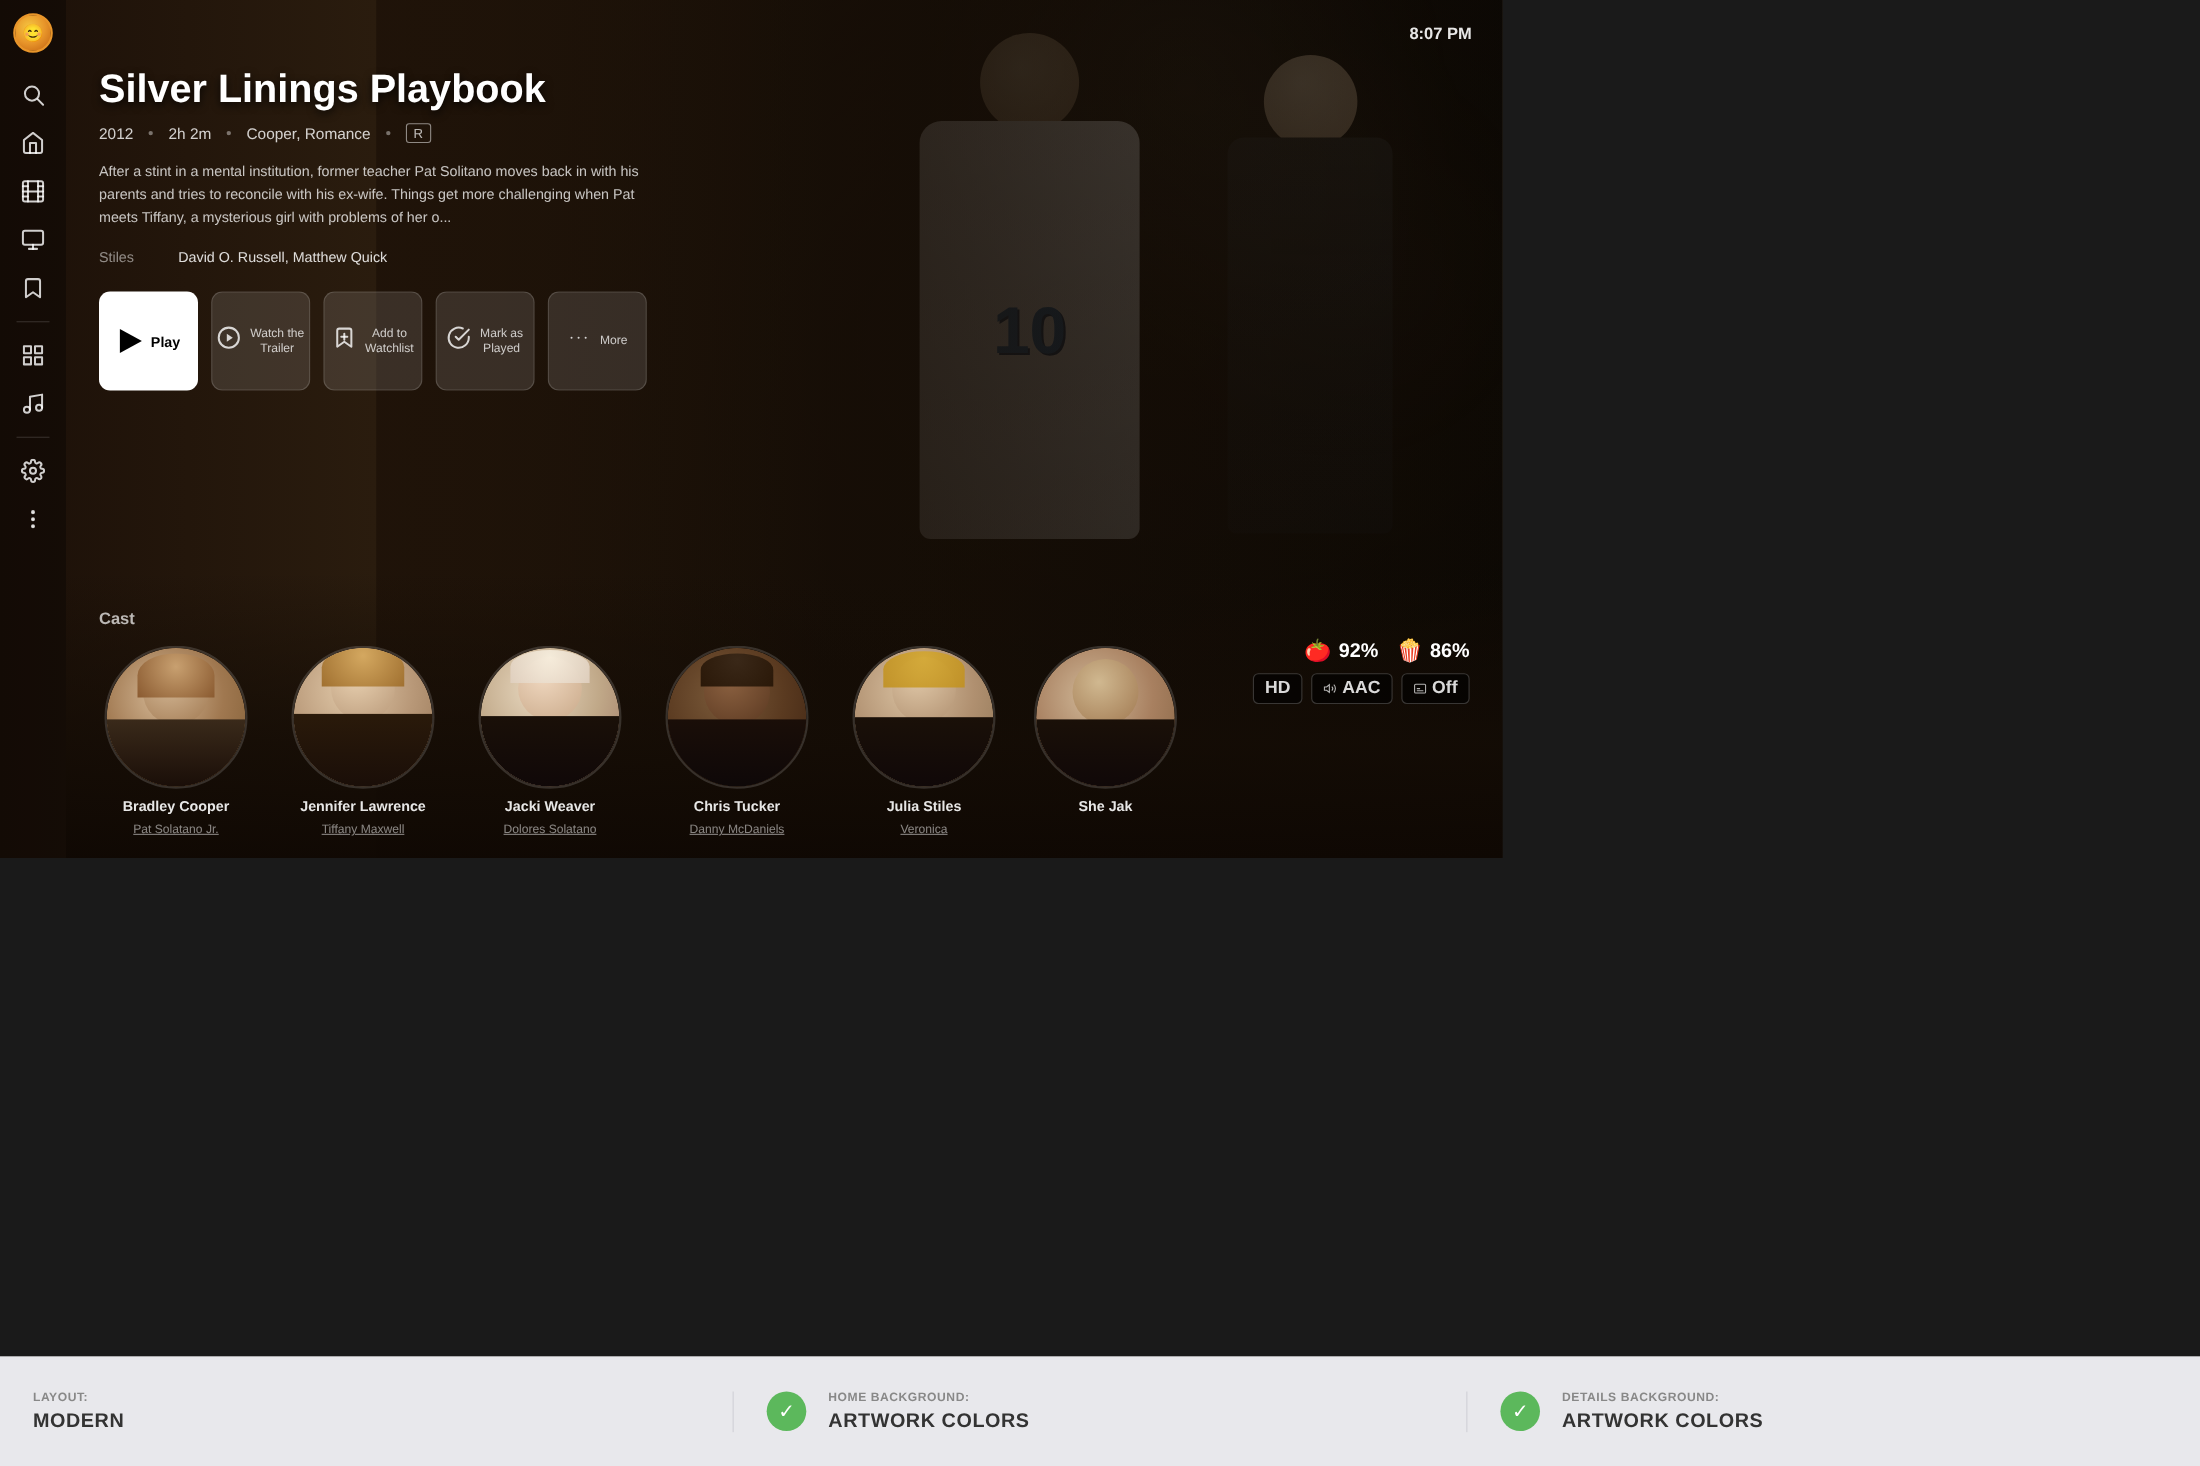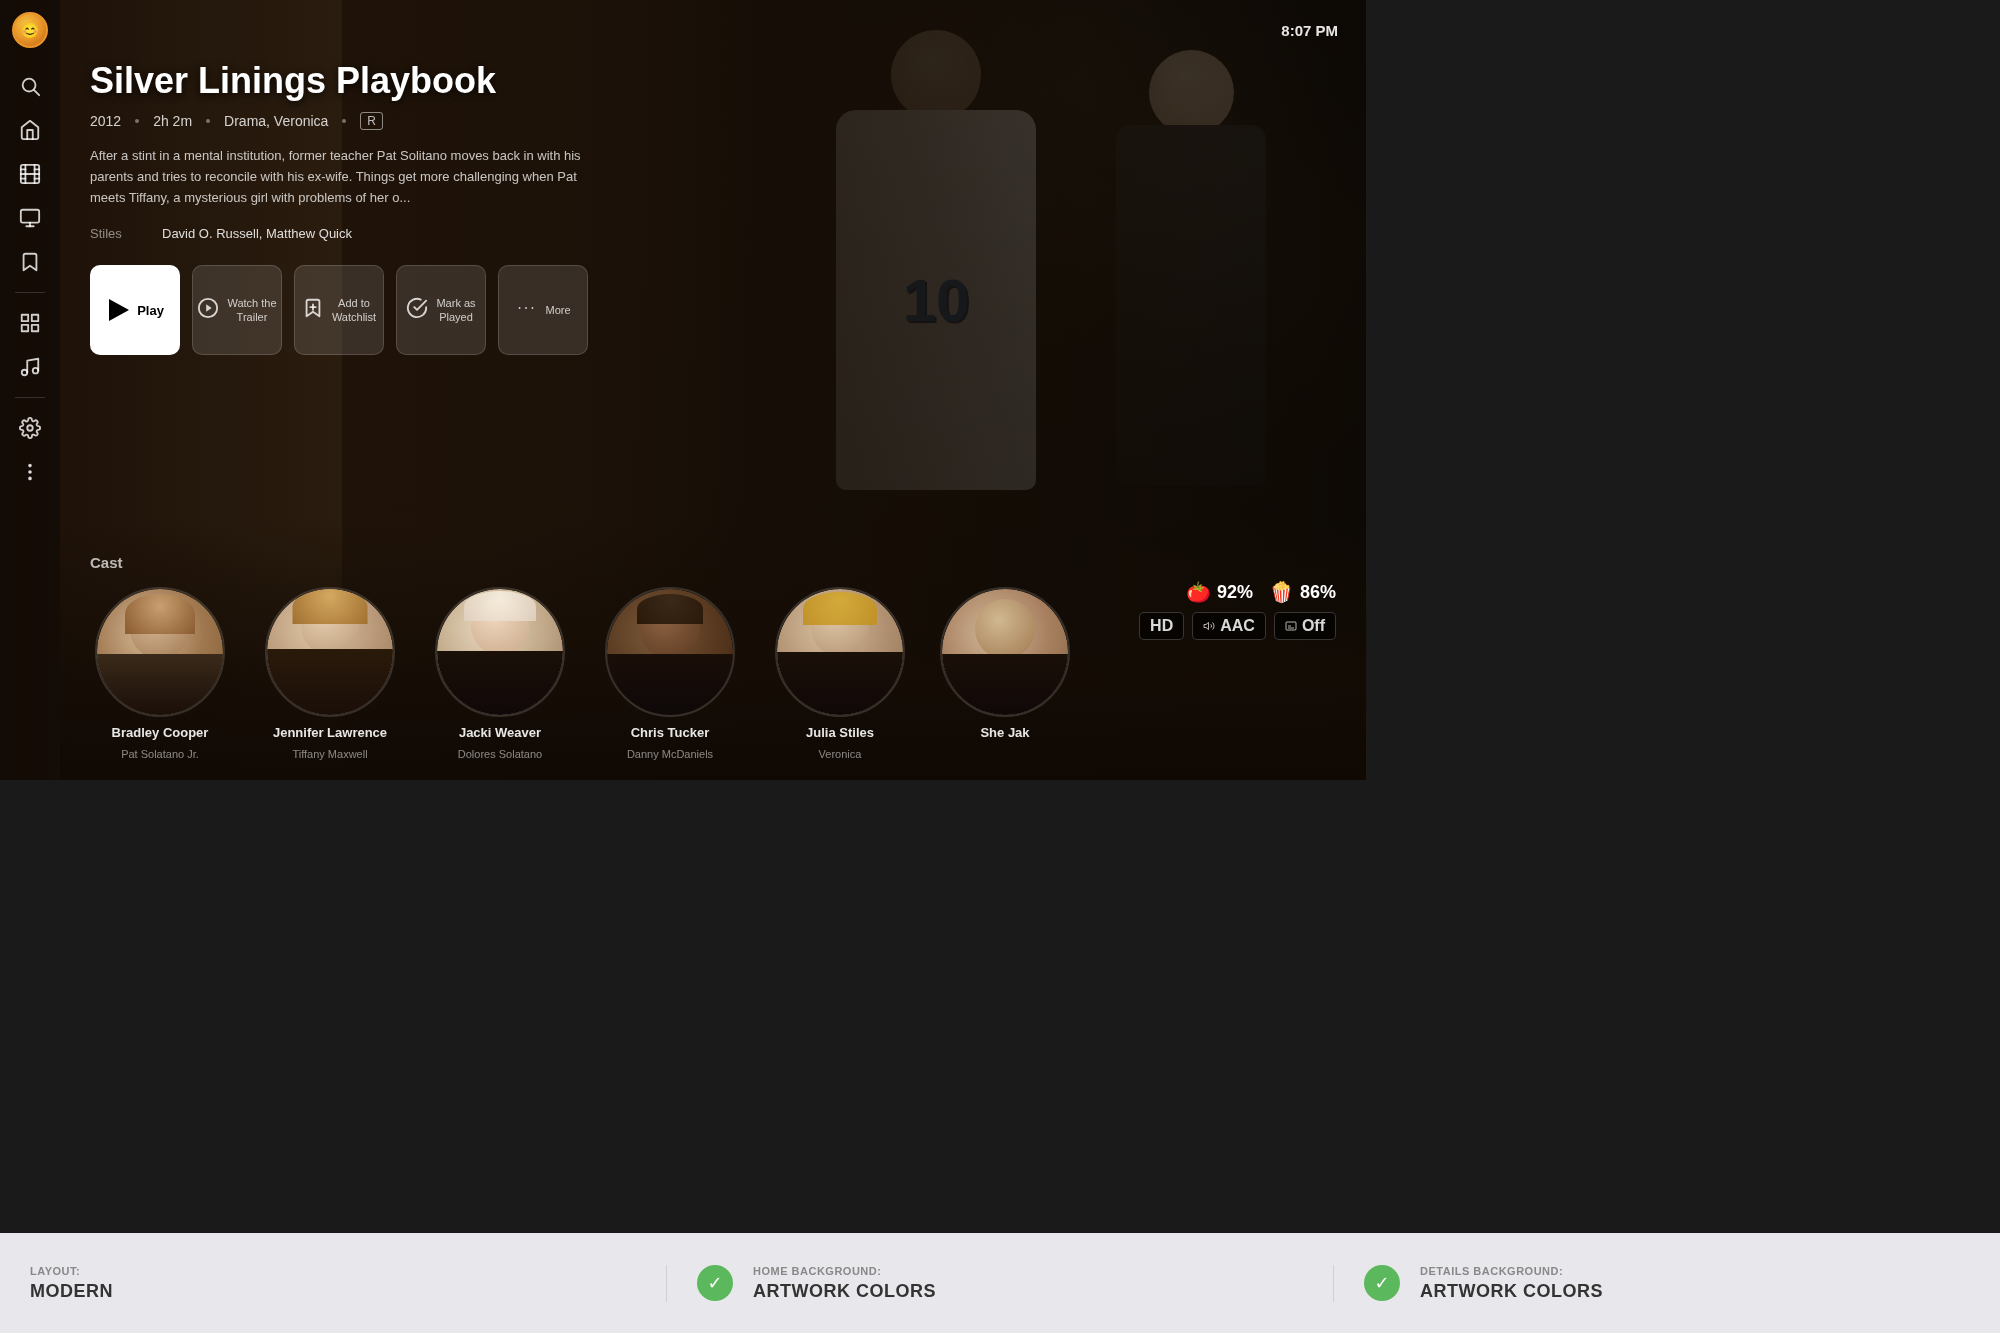--- a/index.html
+++ b/index.html
@@ -537,7 +537,7 @@
       <div class="meta-divider"></div>
       <span>2h 2m</span>
       <div class="meta-divider"></div>
-      <span>Drama, Veronica</span>
+      <span>Cooper, Romance</span>
       <div class="meta-divider"></div>
       <span class="rating-badge">R</span>
     </div>

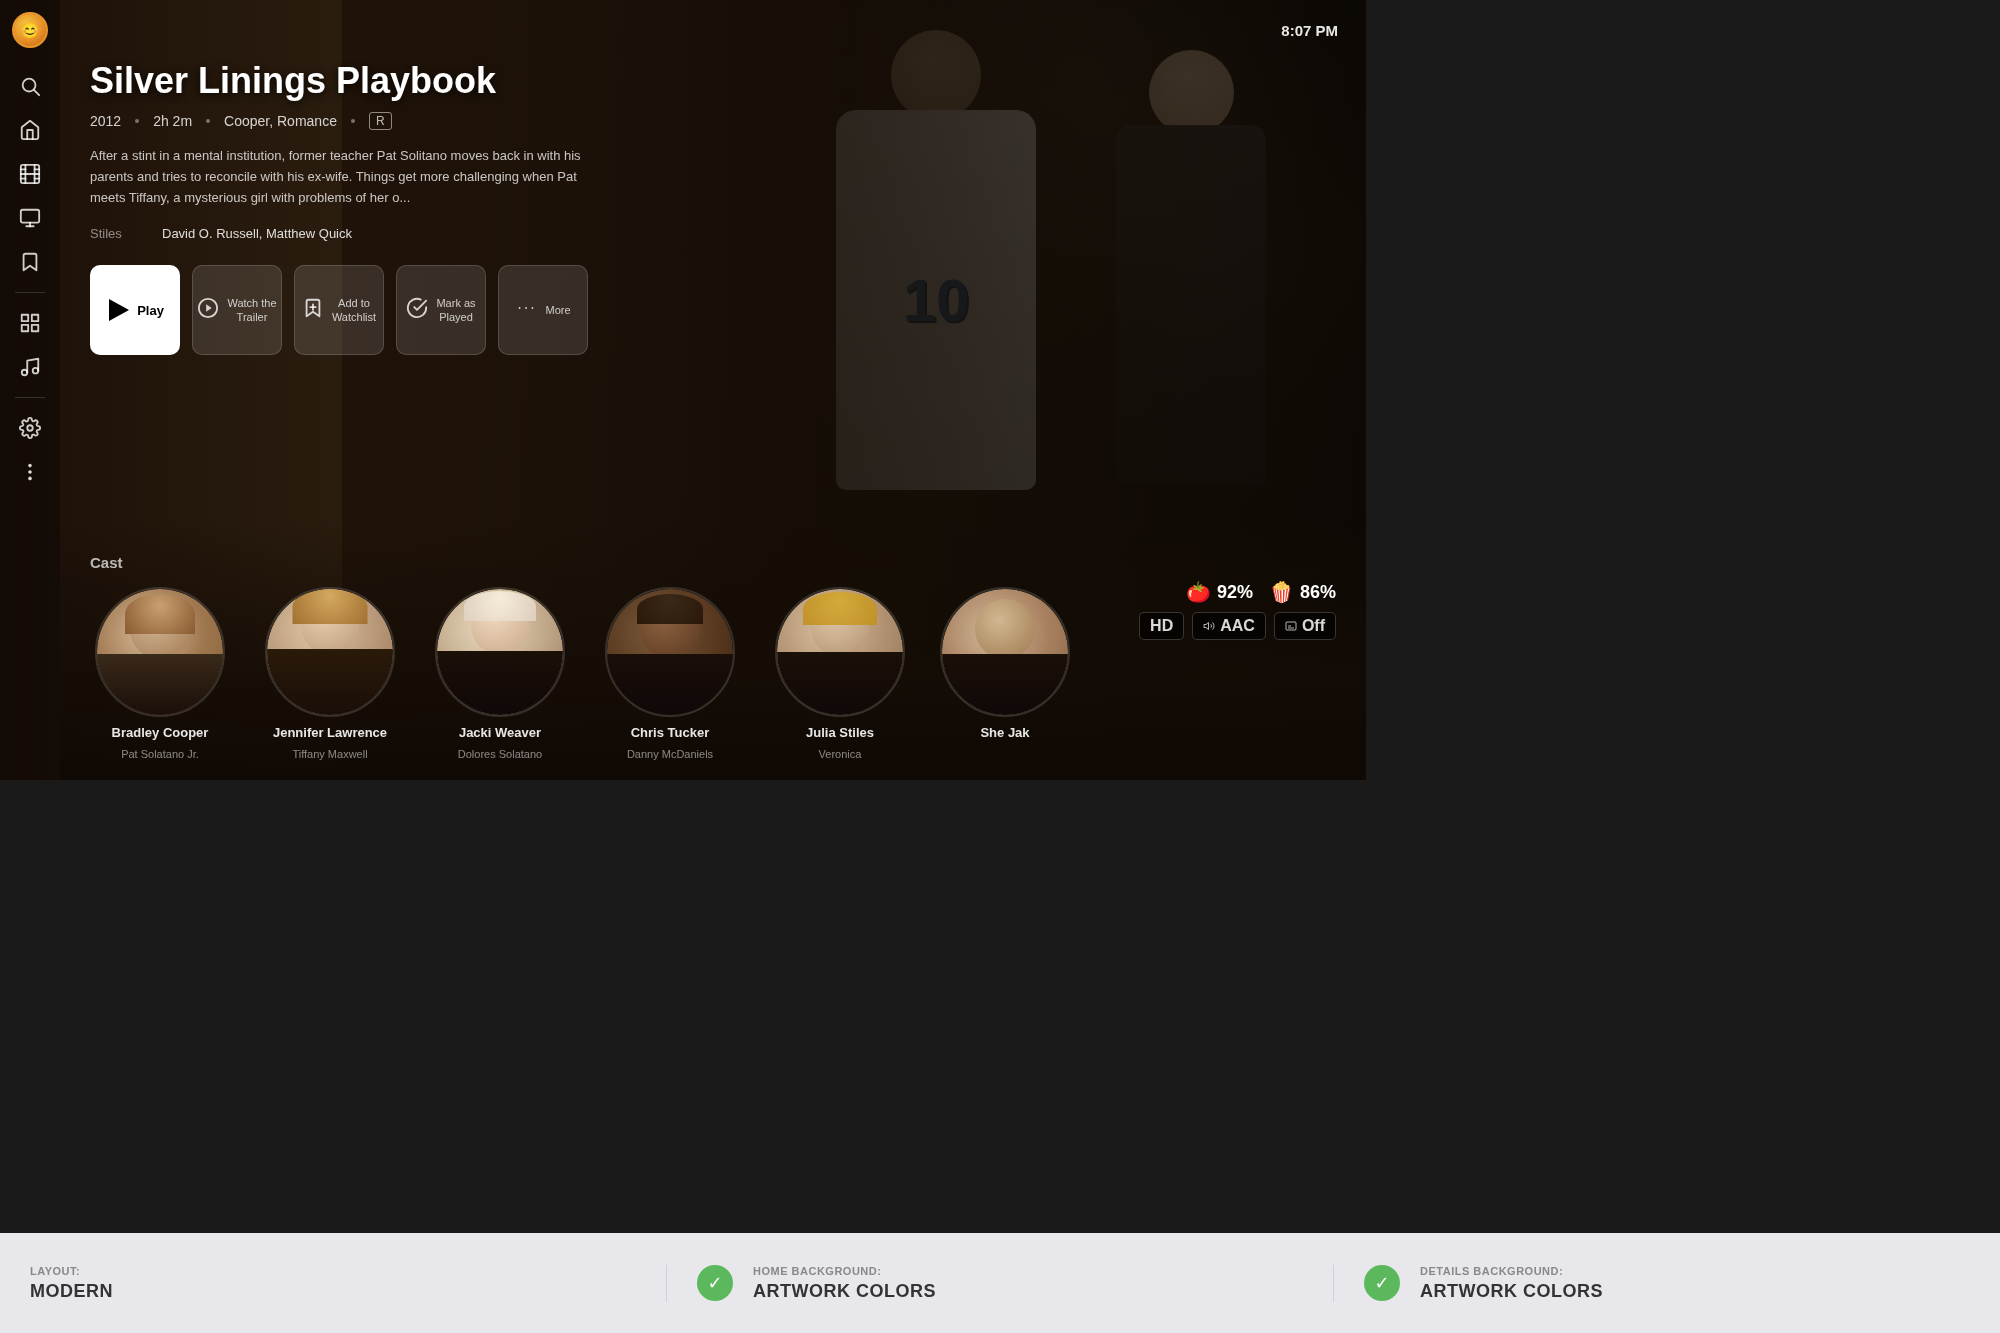--- a/index.html
+++ b/index.html
@@ -342,6 +342,7 @@
       font-size: 11px;
       color: rgba(255,255,255,0.5);
       text-align: center;
+      text-decoration: underline;
     }
 
     

